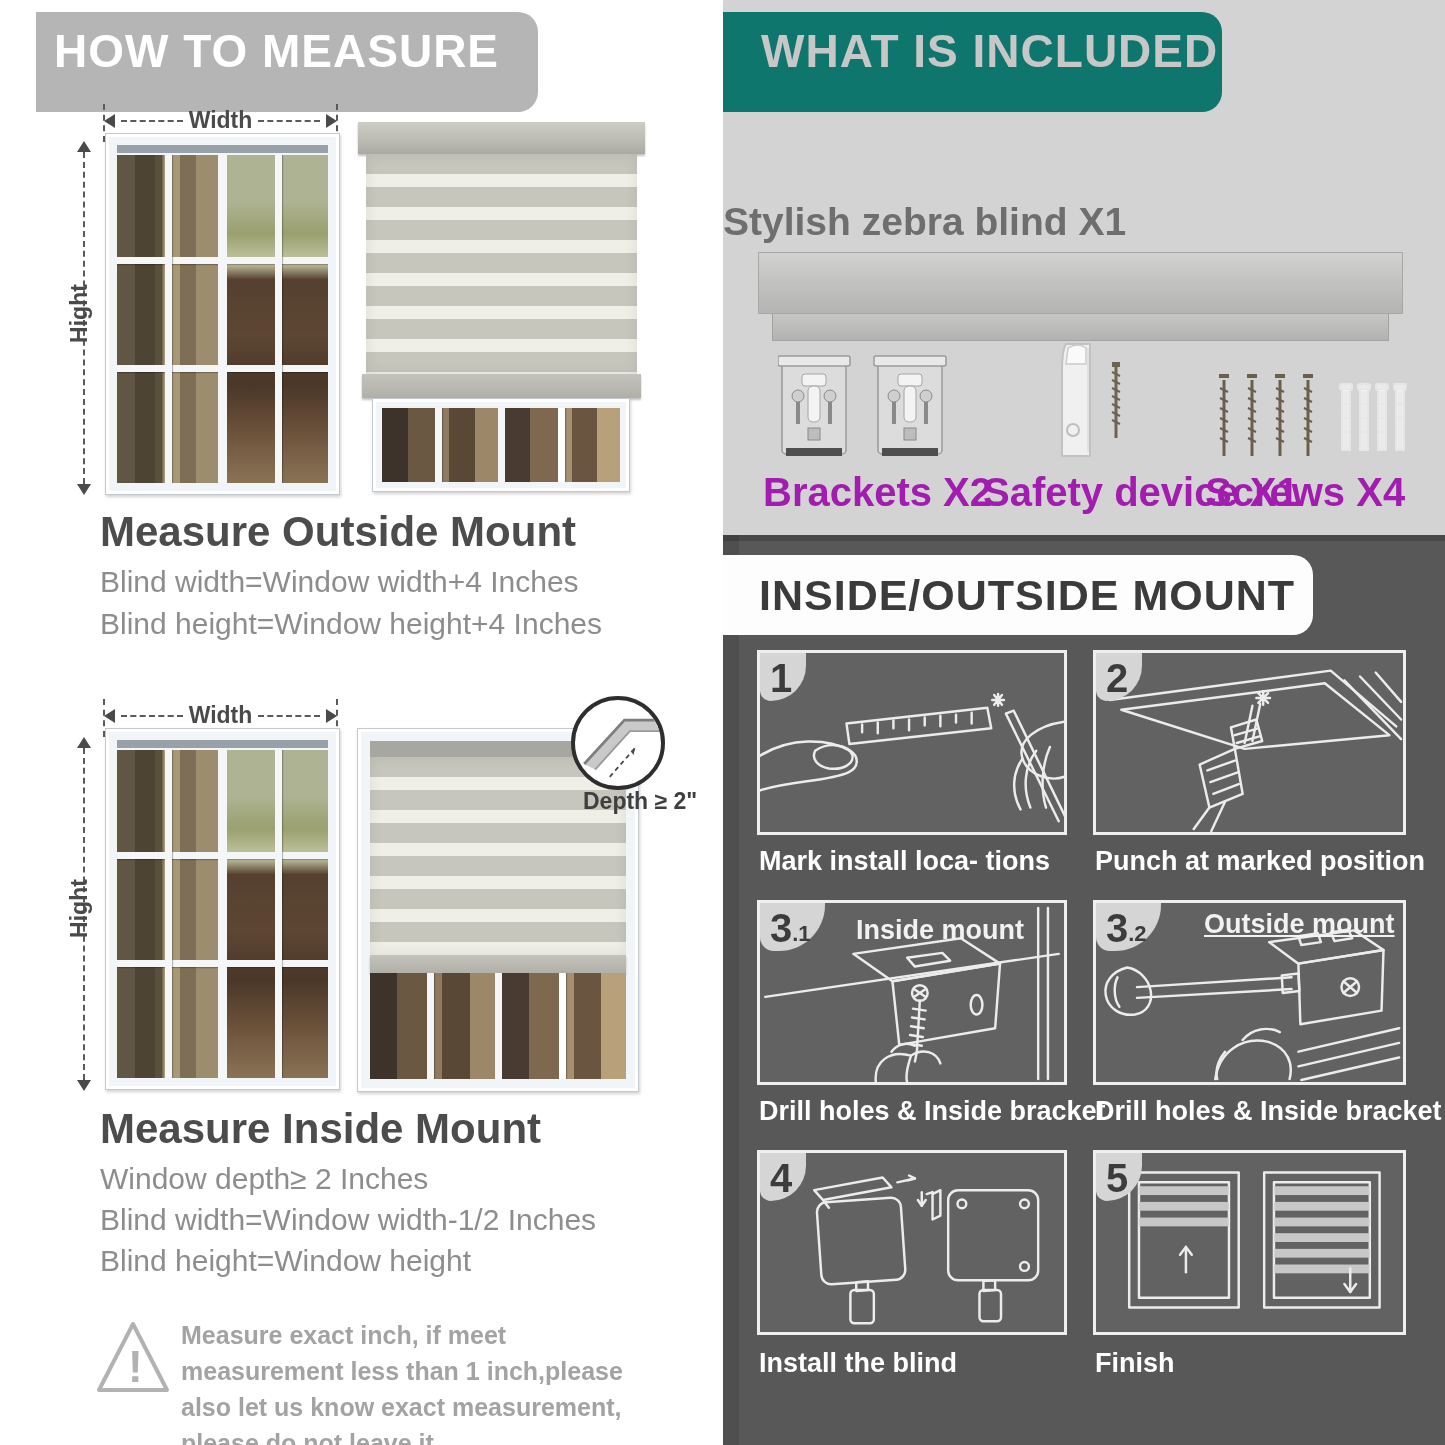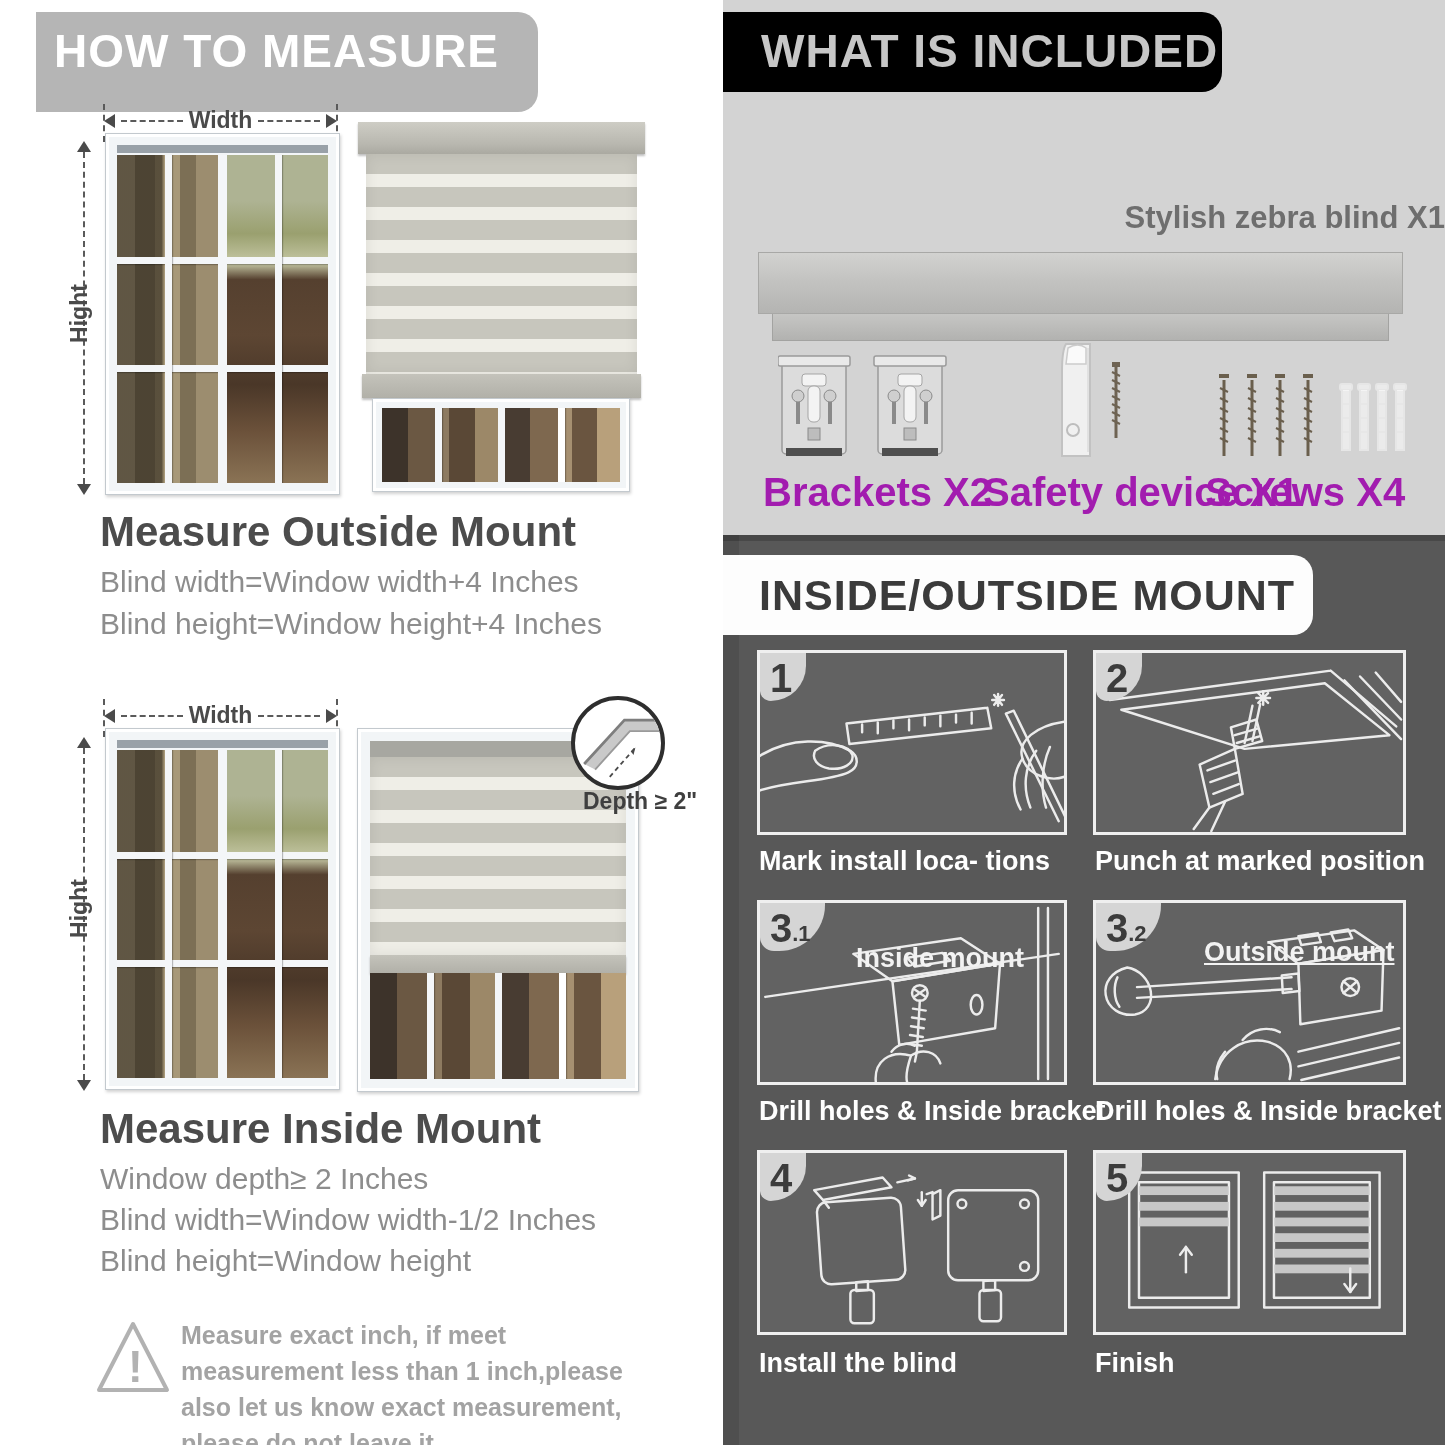--- a/index.html
+++ b/index.html
@@ -11,7 +11,7 @@
   .banner { font-weight:bold; letter-spacing:1px; white-space:nowrap; }
   .banner-how { left:0; top:12px; width:502px; height:100px; background:#b5b5b5; border-radius:0 20px 20px 0;
                 color:#ffffff; font-size:46px; line-height:78px; padding-left:18px;margin-left:36px; }
-  .banner-included { left:723px; top:12px; width:499px; height:80px; background:#000000; border-radius:0 20px 20px 0;
+  .banner-included { left:723px; top:12px; width:499px; height:100px; background:#0f766e; border-radius:0 20px 20px 0;
                 color:#c7c7c7; font-size:46px; line-height:78px; padding-left:38px; }
   .banner-mount { left:723px; top:555px; width:590px; height:80px; background:#fdfdfd; border-radius:0 20px 20px 0;
                 color:#3b3b3b; font-size:43px; line-height:80px; padding-left:36px; }

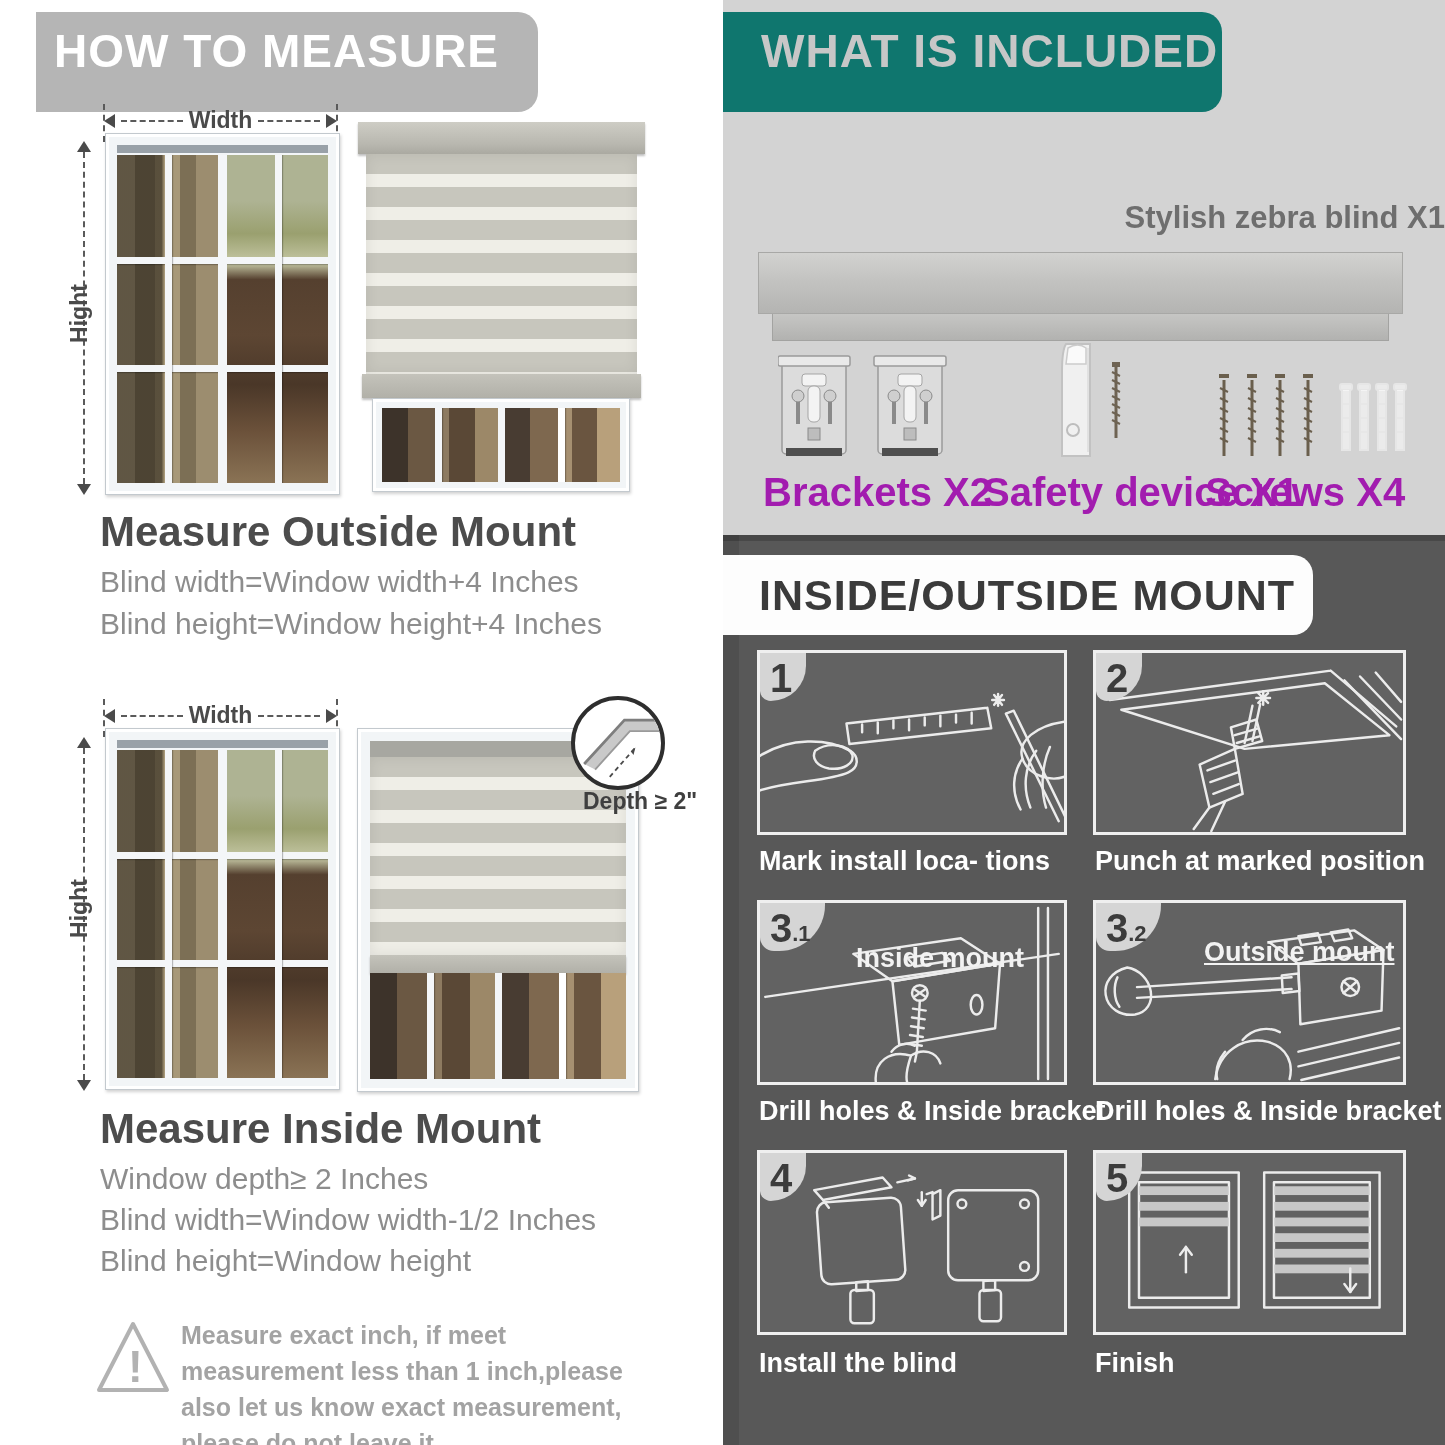--- a/index.html
+++ b/index.html
@@ -70,7 +70,7 @@
   .magnifier { border-radius:50%; background:#ffffff; border:4px solid #2e2e2e; overflow:hidden; z-index:5; }
 
   
-  .t-included { color:#6e6e6e; font-weight:bold; font-size:31px; text-align:right; white-space:nowrap; }
+  .t-included { color:#6e6e6e; font-weight:bold; font-size:39px; text-align:left; white-space:nowrap; }
   .rail-bar1 { background:linear-gradient(180deg,#d2d2d0 0%, #c3c3c1 45%, #b4b4b2 100%); border:1px solid #a8a8a6; }
   .rail-bar2 { background:linear-gradient(180deg,#c6c6c4,#b2b2b0); border:1px solid #a3a3a1; border-top:none; }
   .t-item { color:#a21caf; font-weight:bold; font-size:40px; text-align:center; white-space:nowrap; }

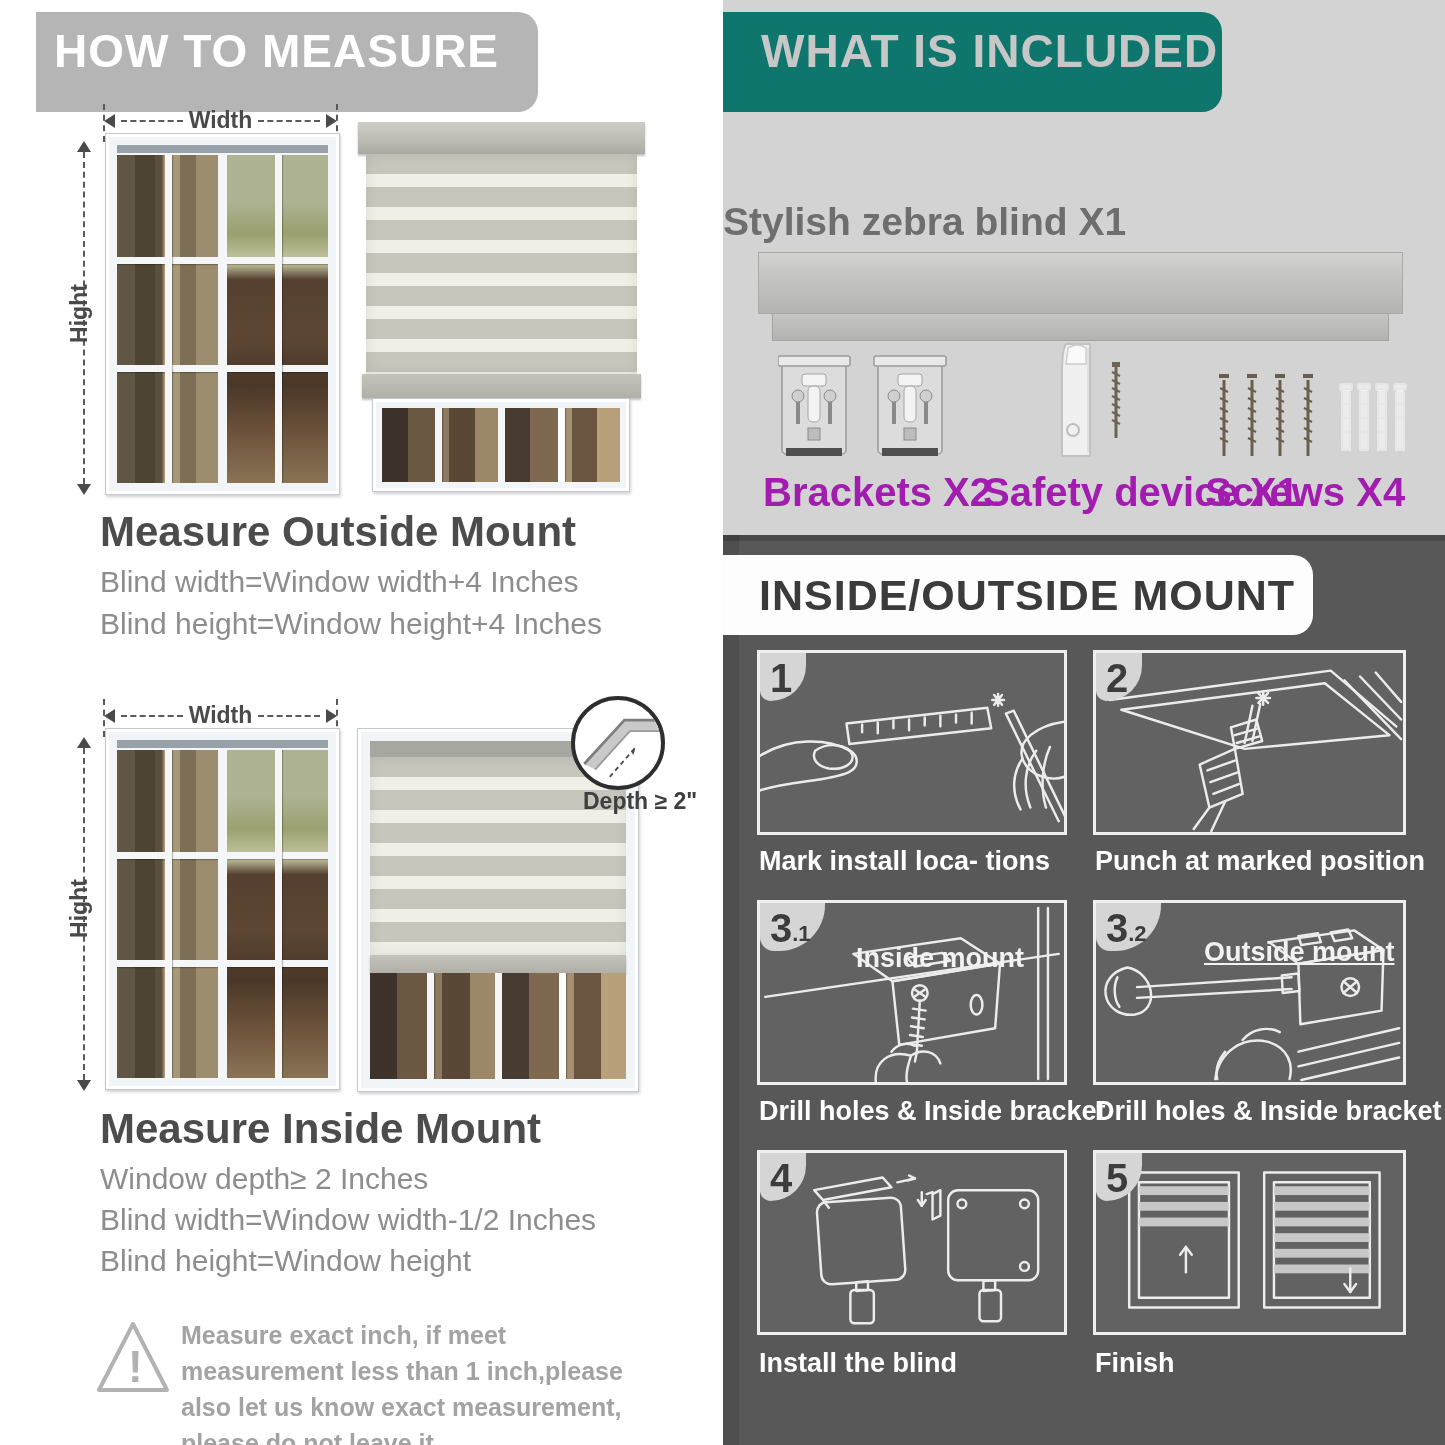--- a/index.html
+++ b/index.html
@@ -81,7 +81,7 @@
            border-radius:0 0 46px 14px; display:flex; align-items:flex-start; padding:2px 14px 0 10px; z-index:3; }
   .badge .n { font-size:40px; line-height:46px; }
   .badge .s { font-size:22px; line-height:30px; margin-top:14px; }
-  .panel-title { position:absolute; color:#f2f2f2; font-weight:bold; font-size:27px; white-space:nowrap; z-index:3;margin-top:28px; }
+  .panel-title { position:absolute; color:#f2f2f2; font-weight:bold; font-size:27px; white-space:nowrap; z-index:3; }
   .caption { color:#ffffff; font-weight:bold; font-size:27px; white-space:nowrap;text-align:center; }
   .lineart { position:absolute; inset:0; width:100%; height:100%; }
   .lineart path, .lineart line, .lineart circle, .lineart rect, .lineart ellipse, .lineart polyline

